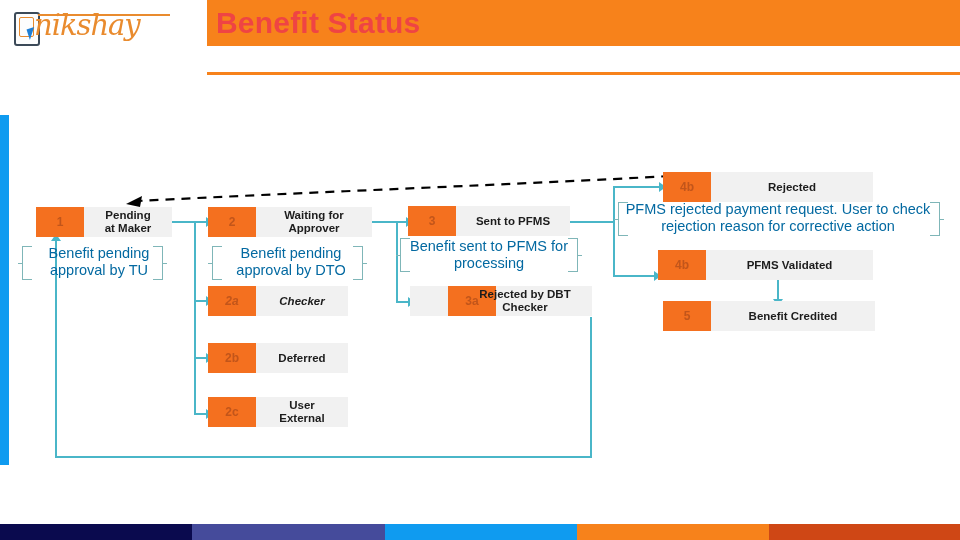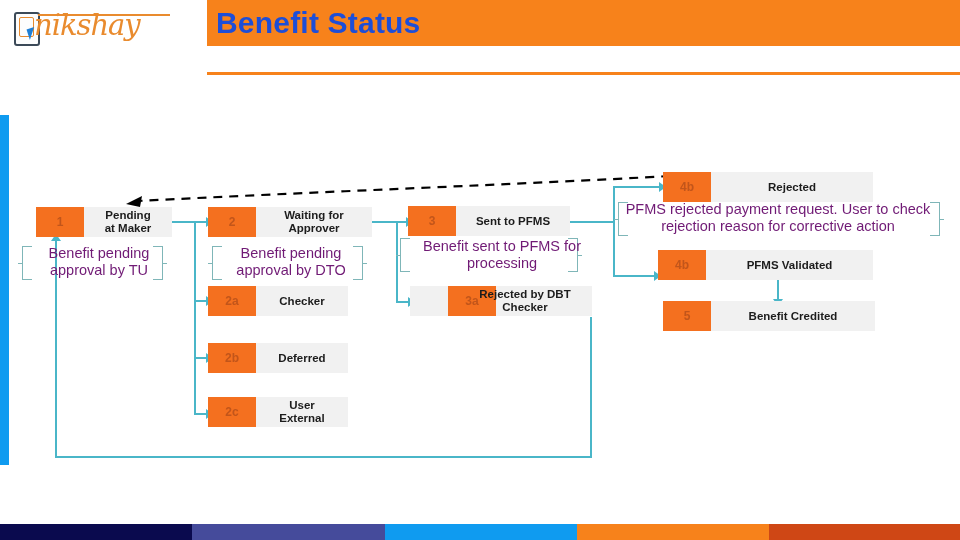--- a/index.html
+++ b/index.html
@@ -98,7 +98,7 @@
 <div class="slide">
 
   <div id="header-bar" style="background: rgb(247, 130, 27);"></div>
-  <div id="header-title" style="color: #1d4ed8;">Benefit Status</div>
+  <div id="header-title" style="color: #ef4444;">Benefit Status</div>
   <div id="header-rule" style="background: rgb(247, 130, 27);"></div>
 
   <div id="logo">

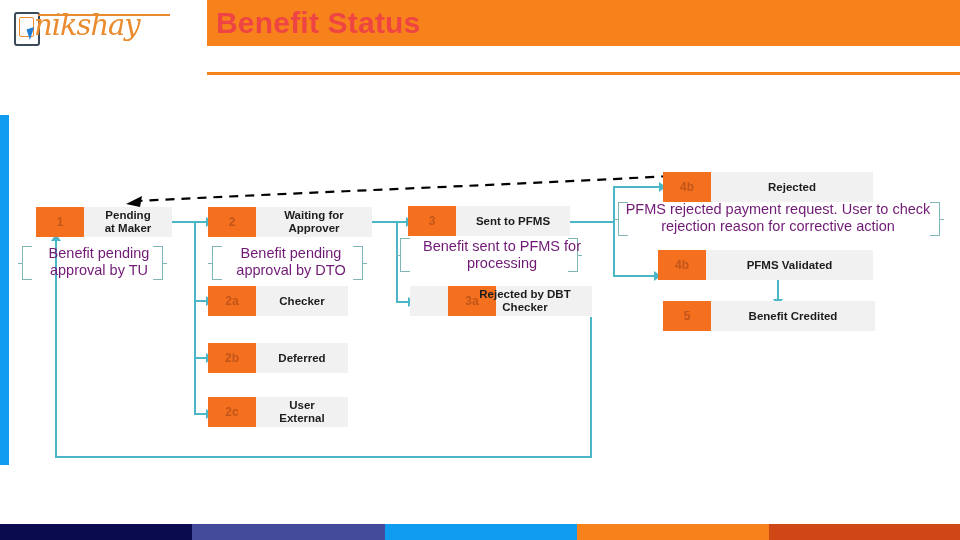--- a/index.html
+++ b/index.html
@@ -65,7 +65,7 @@
 
   
   .caption{
-    position:absolute;text-align:center;font-size:14.5px;color:#701a75;
+    position:absolute;text-align:center;font-size:14.5px;color:#0369a1;
     line-height:17px;font-family:"Liberation Sans",sans-serif;
   }
   .brace{position:absolute;width:9px;border-top:1px solid #7fb6b8;border-bottom:1px solid #7fb6b8;}

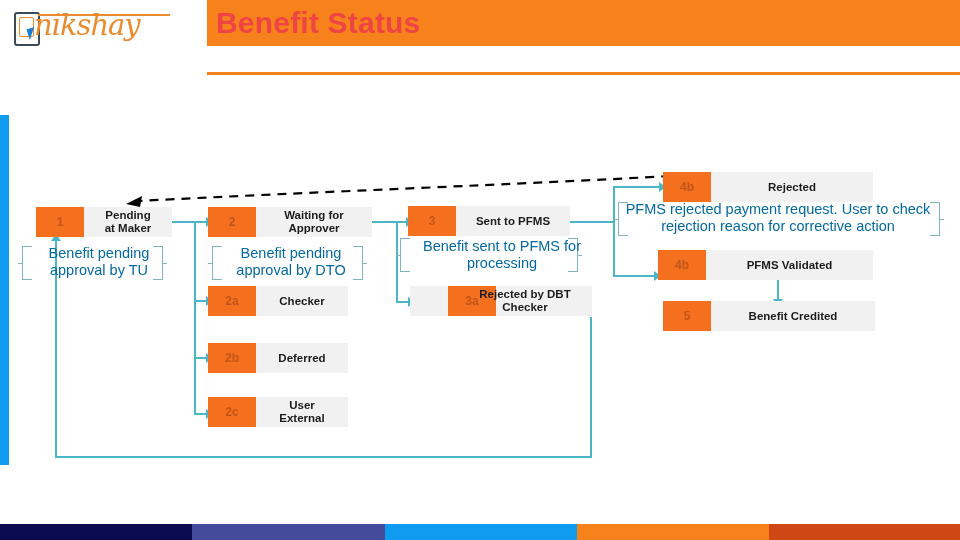--- a/index.html
+++ b/index.html
@@ -158,7 +158,7 @@
 
   <div class="brace l" style="left:400px;top:238px;height:32px;"></div>
   <div class="brace r" style="left:568px;top:238px;height:32px;"></div>
-  <div class="caption" style="left:417px;top:238px;width:170px;">Benefit sent to PFMS for processing</div>
+  <div class="caption" style="left:404px;top:238px;width:170px;">Benefit sent to PFMS for processing</div>
 
   <div class="brace l" style="left:618px;top:202px;height:32px;"></div>
   <div class="brace r" style="left:930px;top:202px;height:32px;"></div>

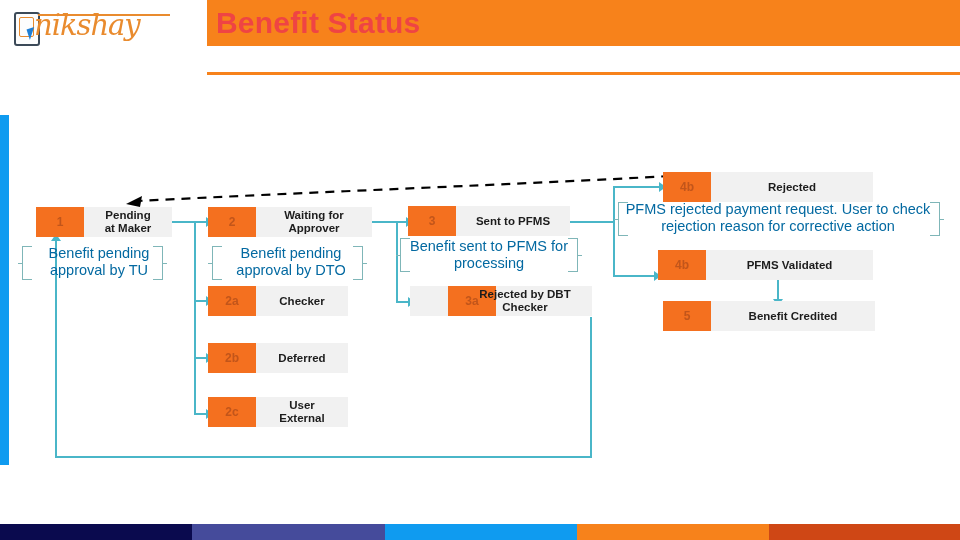--- a/index.html
+++ b/index.html
@@ -174,7 +174,7 @@
     <div class="lbl">Waiting for Approver</div>
   </div>
 
-  <div class="sbox" style="left: 208px; top: 286px; width: 140px; background: rgb(241, 241, 241);">
+  <div class="sbox" style="left: 208px; top: 286px; width: 140px; background: rgb(241, 241, 241); font-style: italic;">
     <div class="code" style="background: rgb(244, 112, 31);">2a</div>
     <div class="lbl">Checker</div>
   </div>

